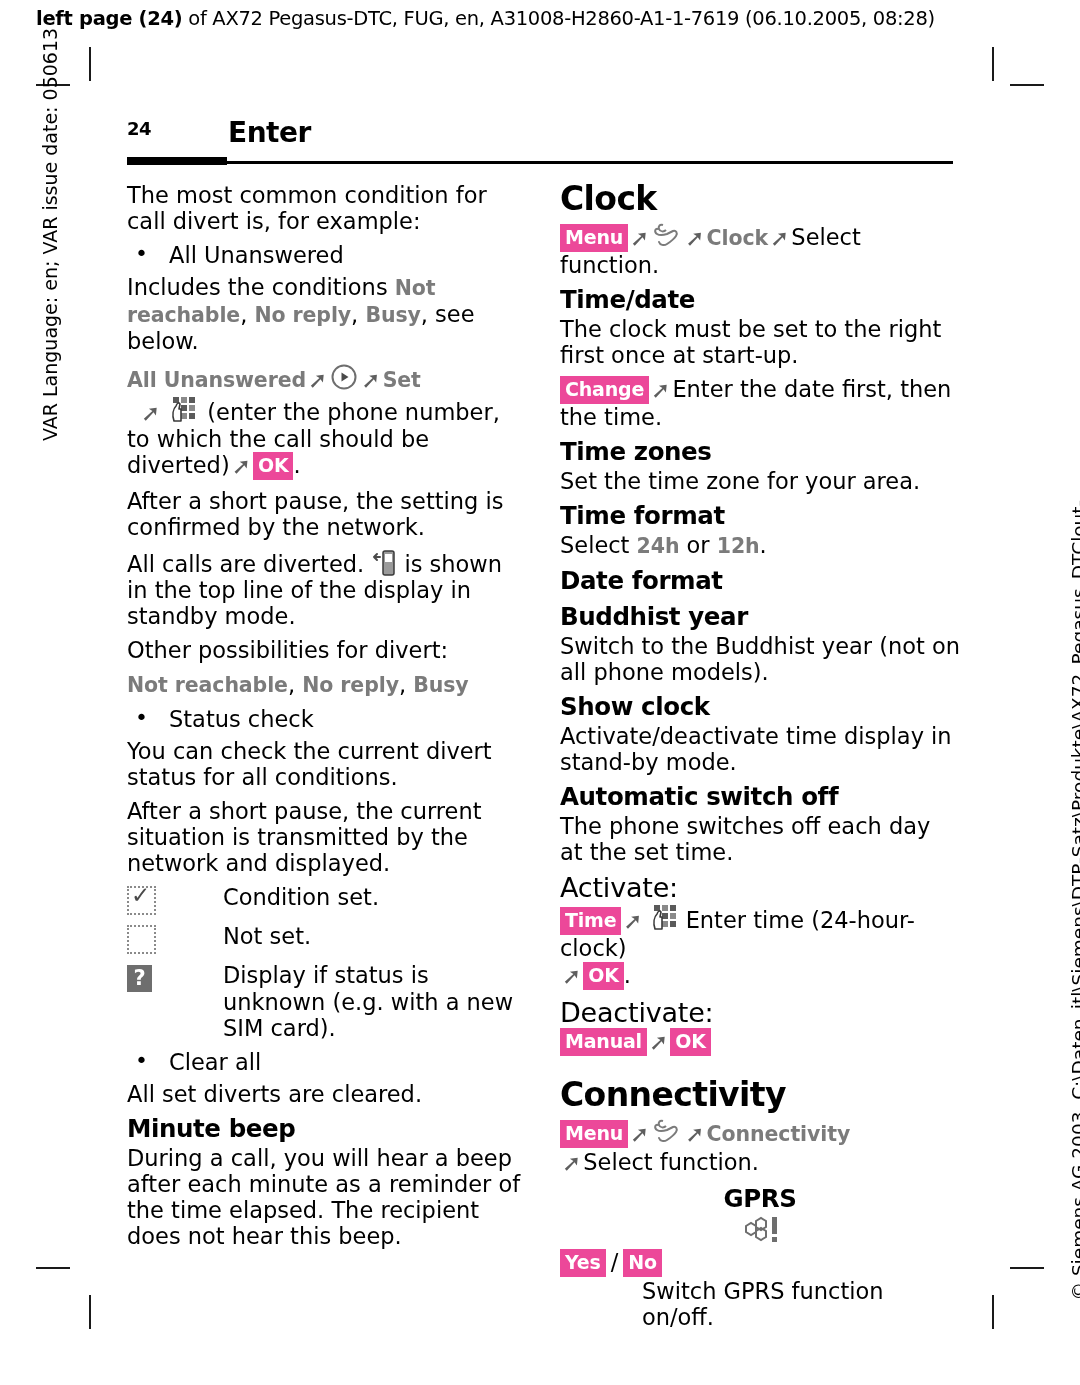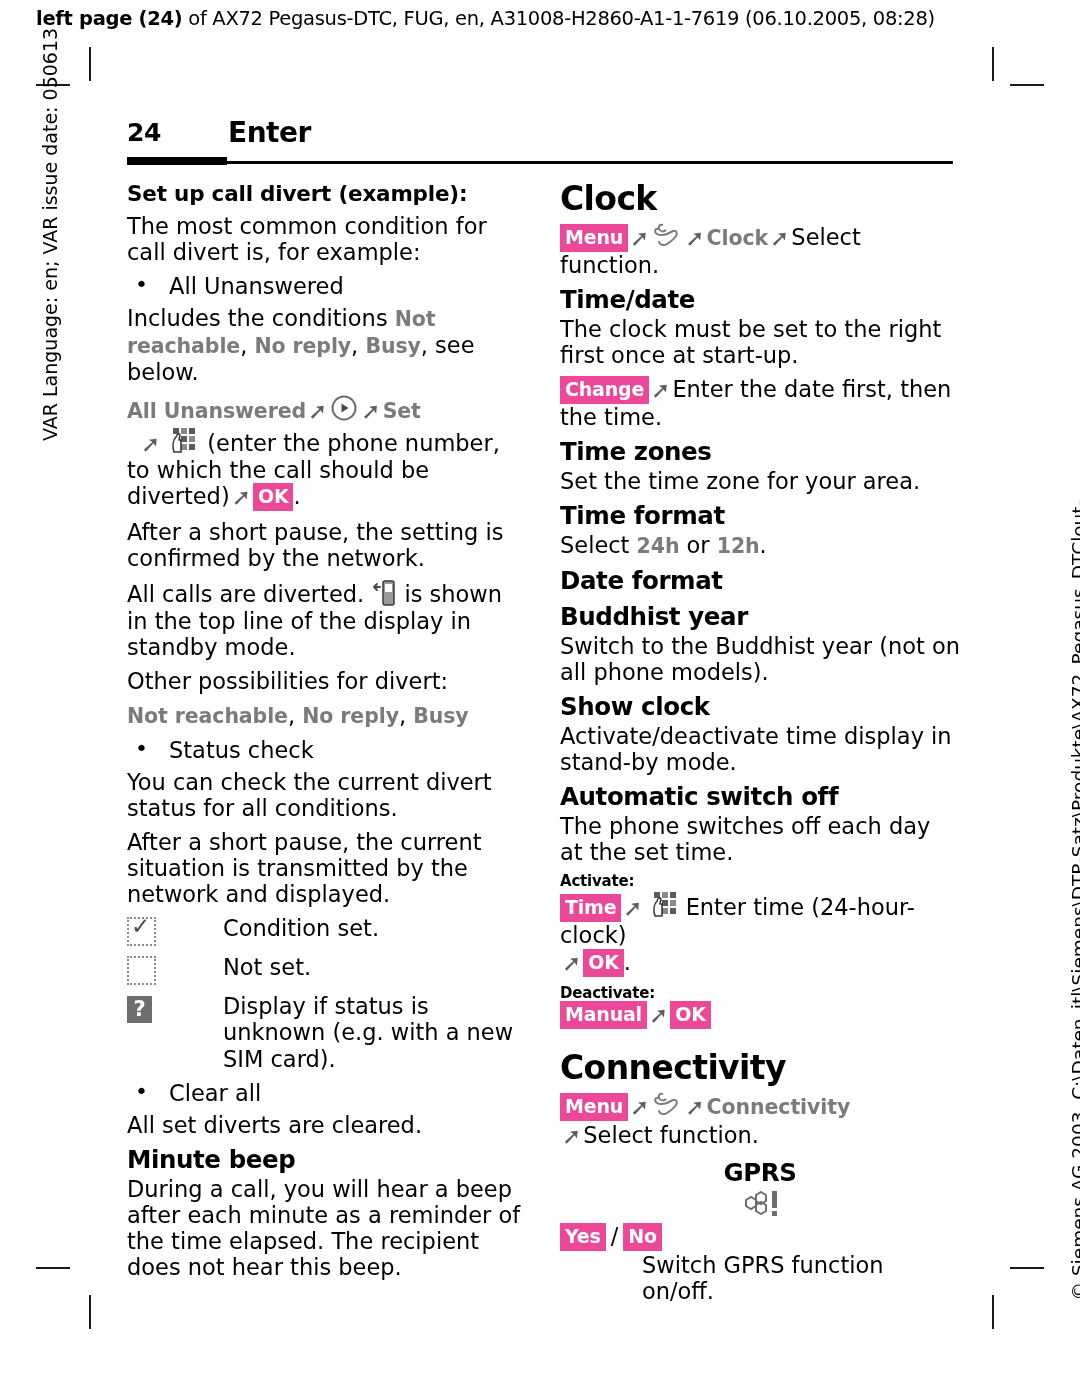--- a/index.html
+++ b/index.html
@@ -66,7 +66,7 @@
   }
   .page-num {
     position: absolute; left: 0; top: 0;
-    font-size: 25px; font-weight: bold;
+    font-size: 18px; font-weight: bold;
     letter-spacing: -0.5px;
   }
   .page-chapter {

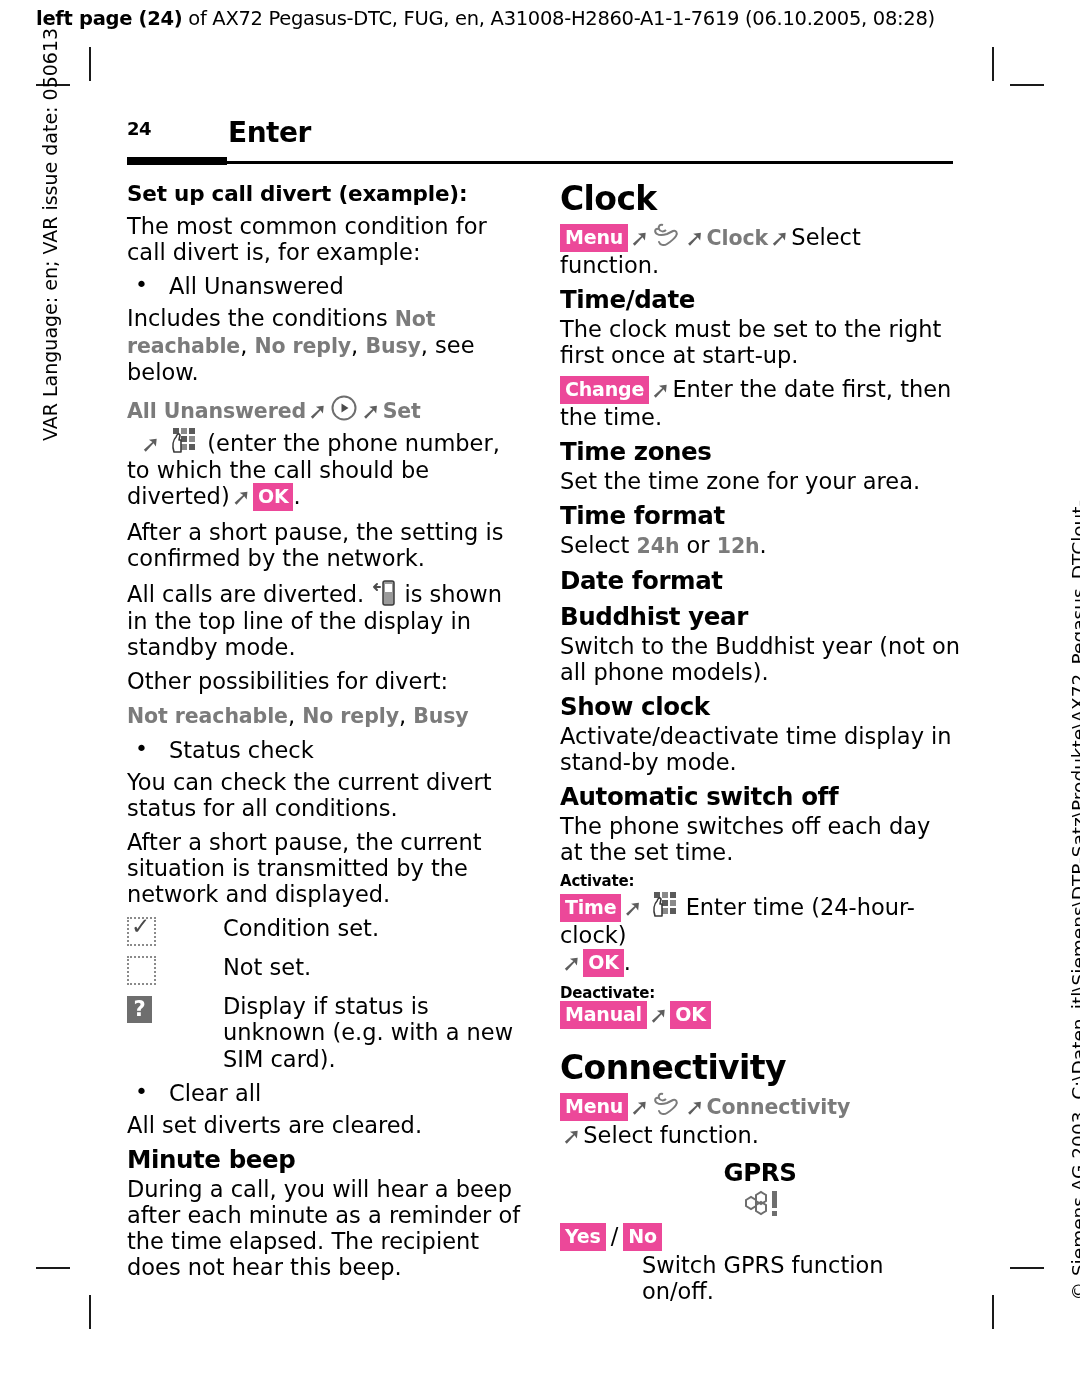--- a/index.html
+++ b/index.html
@@ -249,7 +249,6 @@
 
 <div class="col col-left">
 
-  <p class="lead">Set up call divert (example):</p>
 
   <p class="body">The most common condition for call divert is, for example:</p>
 

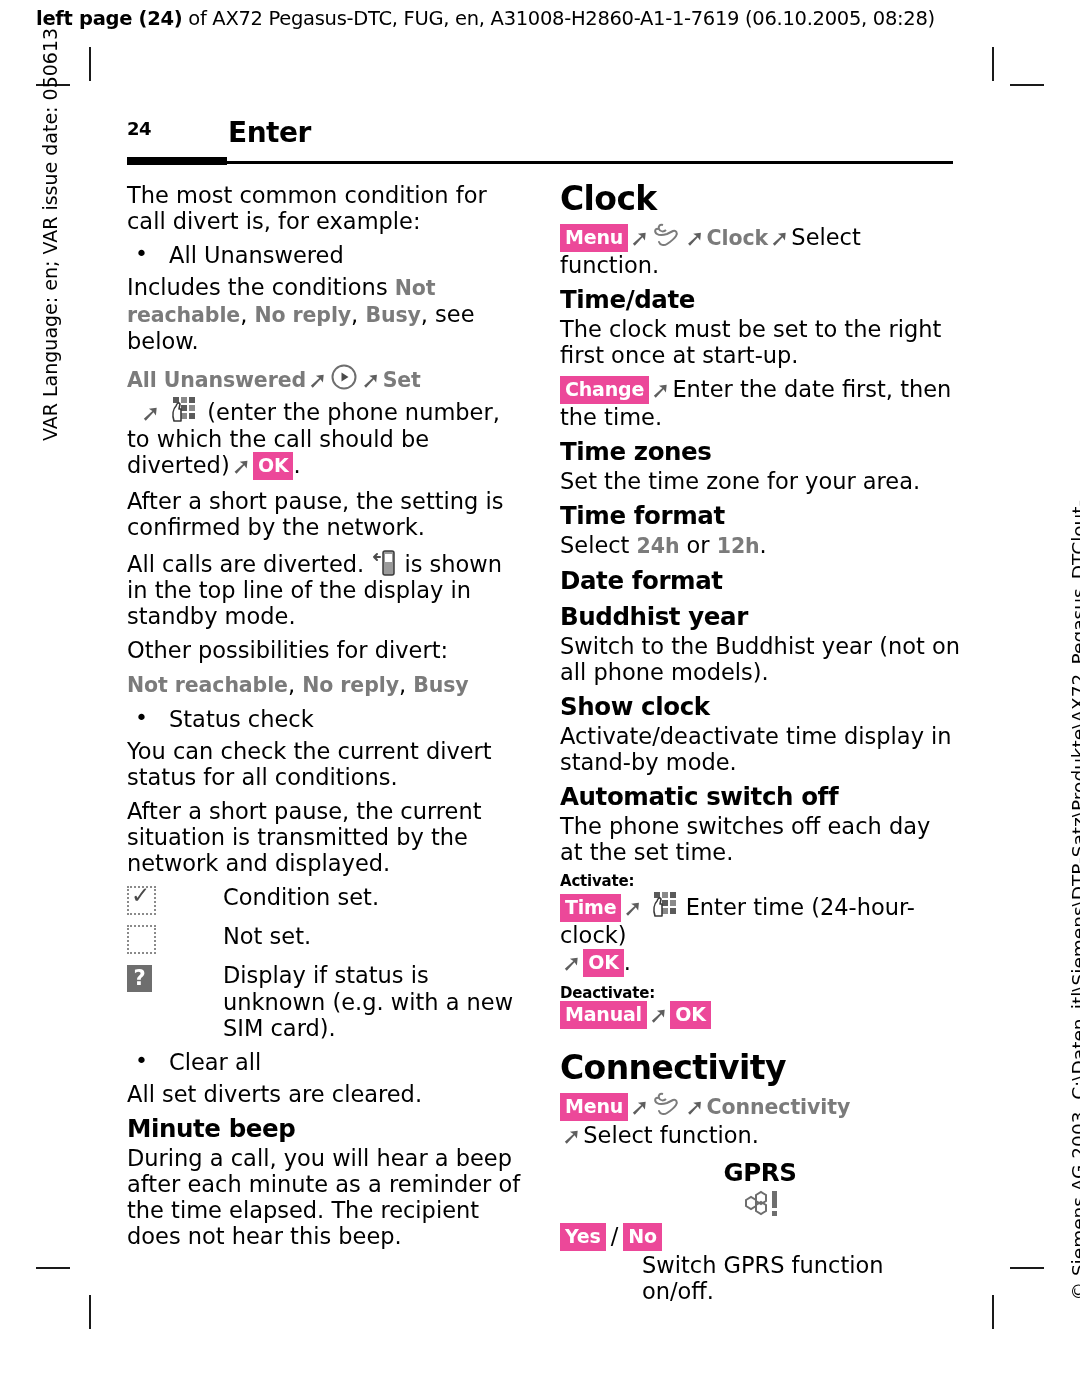--- a/index.html
+++ b/index.html
@@ -111,8 +111,8 @@
     line-height: 1.1;
   }
   .h3 {
-    font-size: 15px;
-    font-weight: bold;
+    font-size: 27px;
+    font-weight: normal;
     letter-spacing: -0.2px;
     margin: 8px 0 0 0;
     line-height: 1.1;

